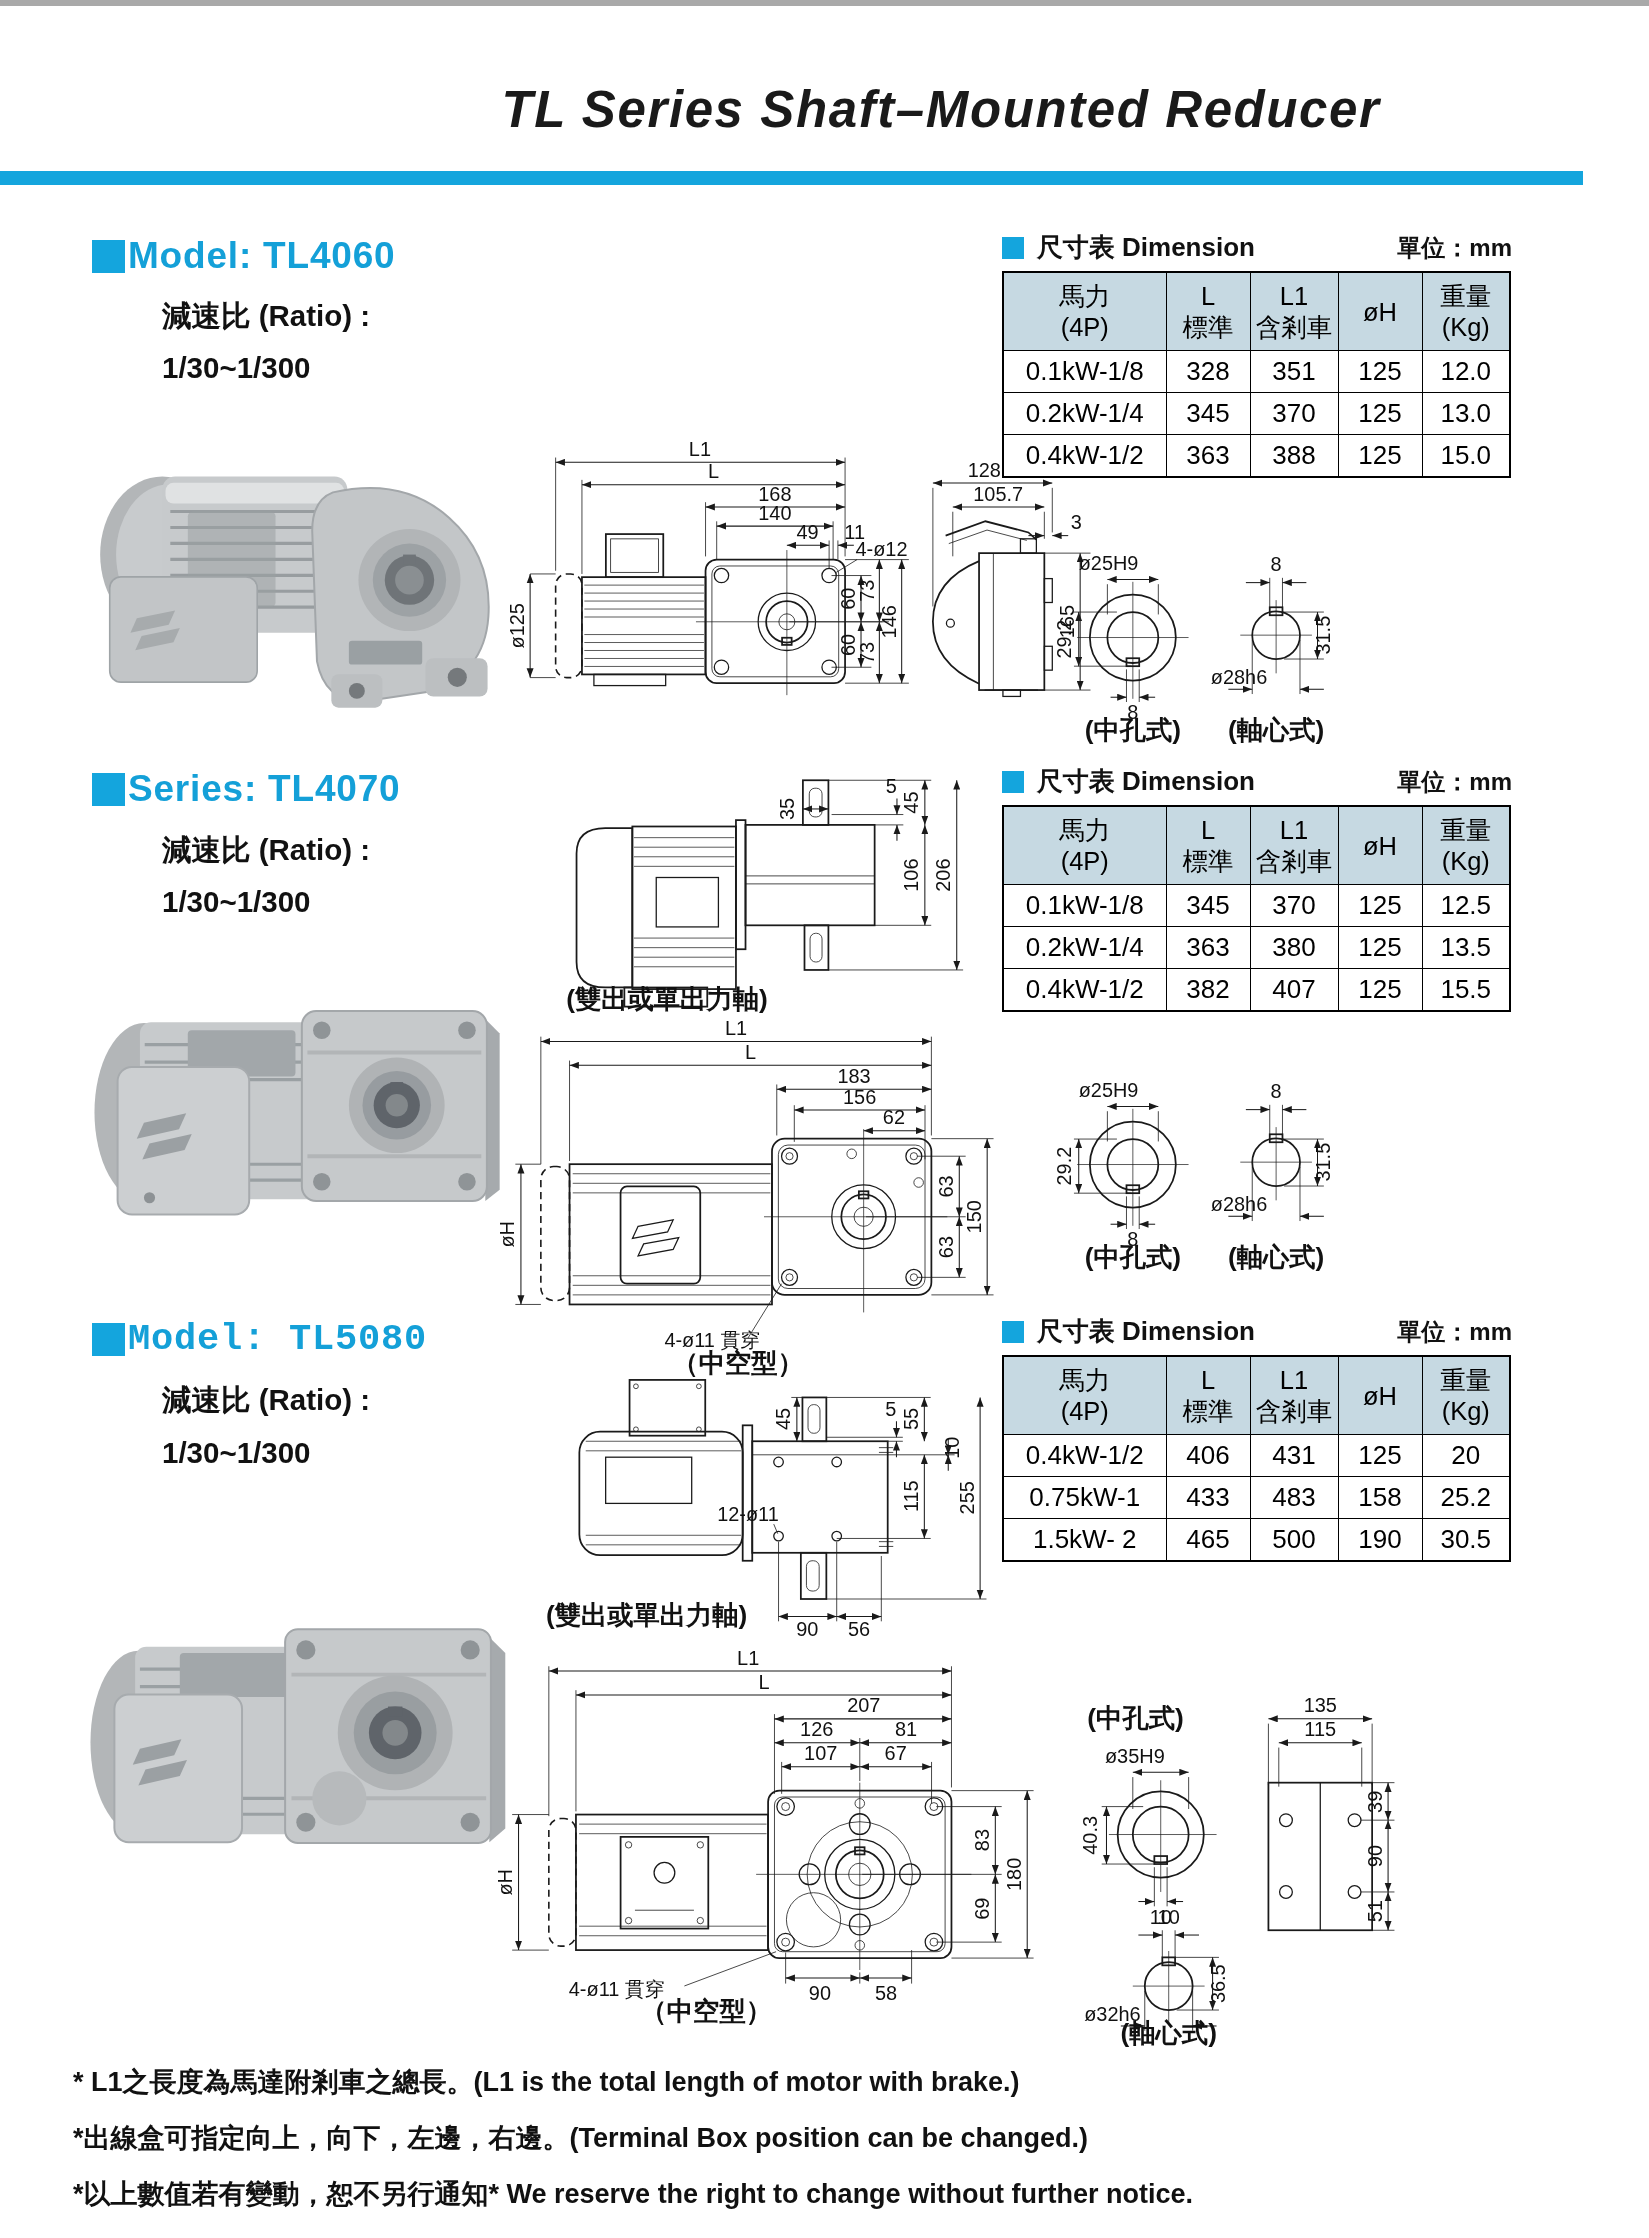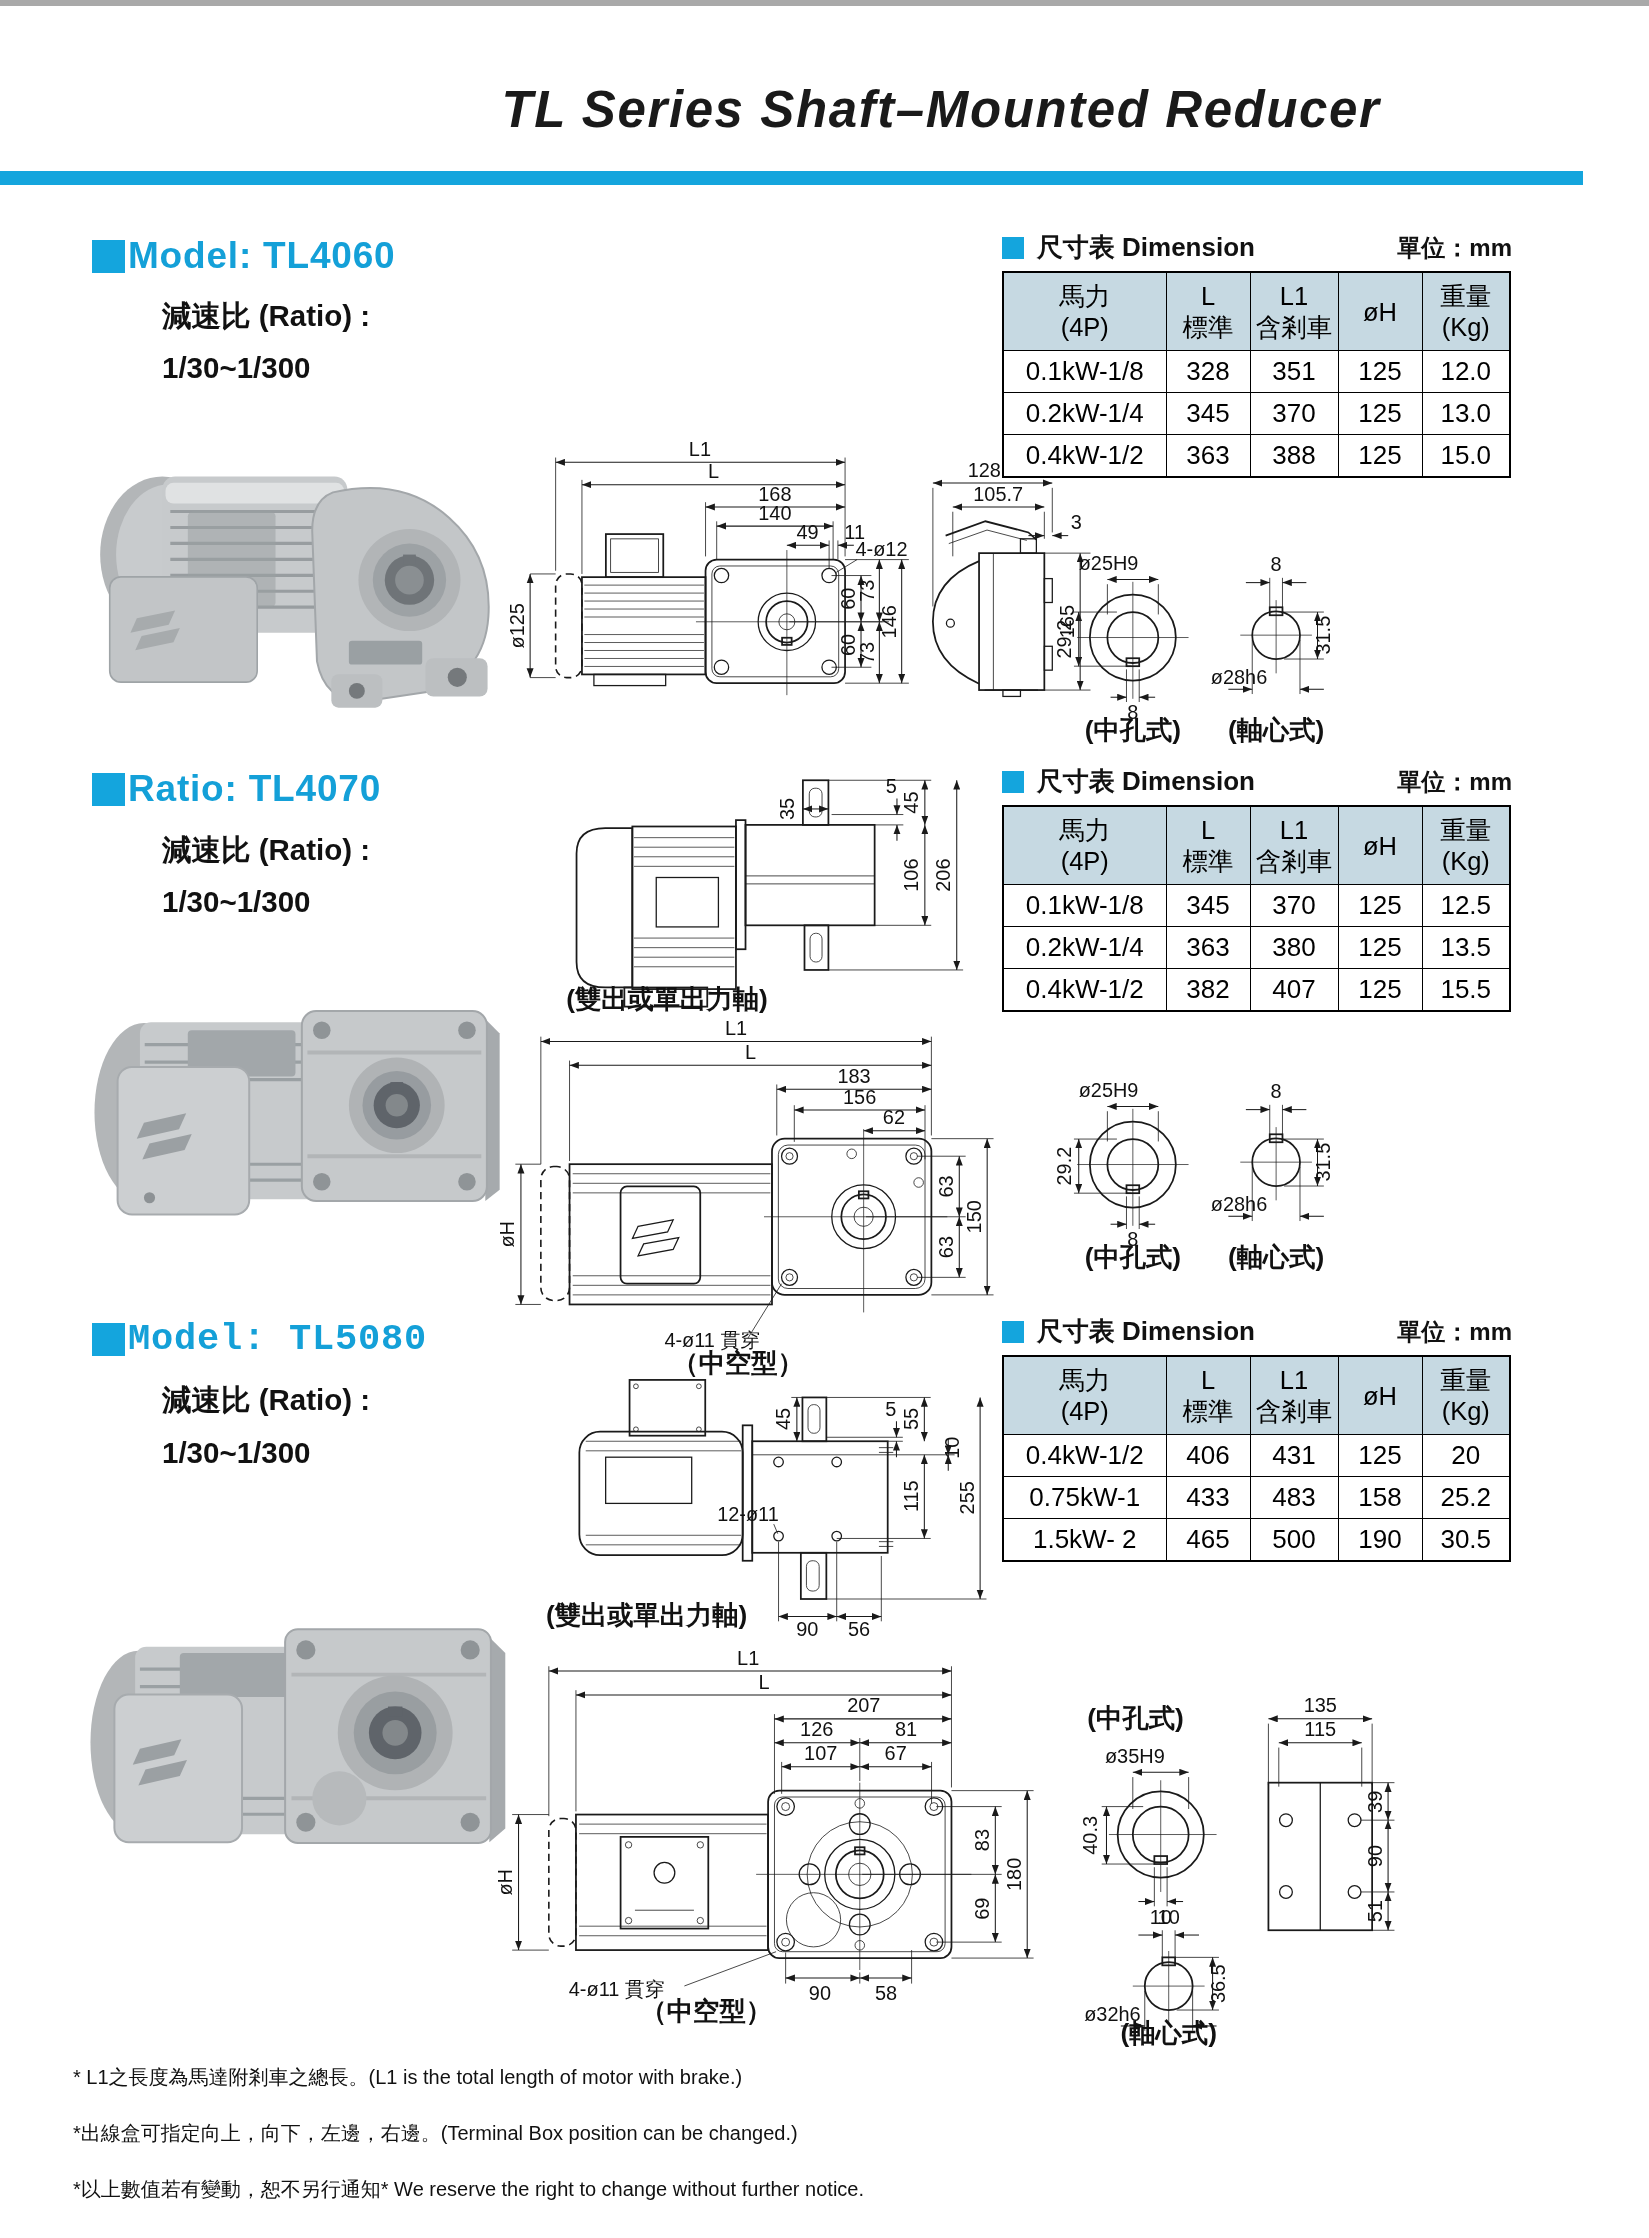--- a/index.html
+++ b/index.html
@@ -316,7 +316,7 @@
 
   <div class="model-head" style="top:768px;">
     <span class="model-sq"></span>
-    <span class="model-text">Ratio: TL4070</span>
+    <span class="model-text">Series: TL4070</span>
   </div>
   <div class="ratio" style="top:831px;">減速比 (Ratio) :</div>
   <div class="ratio" style="top:885px;">1/30~1/300</div>

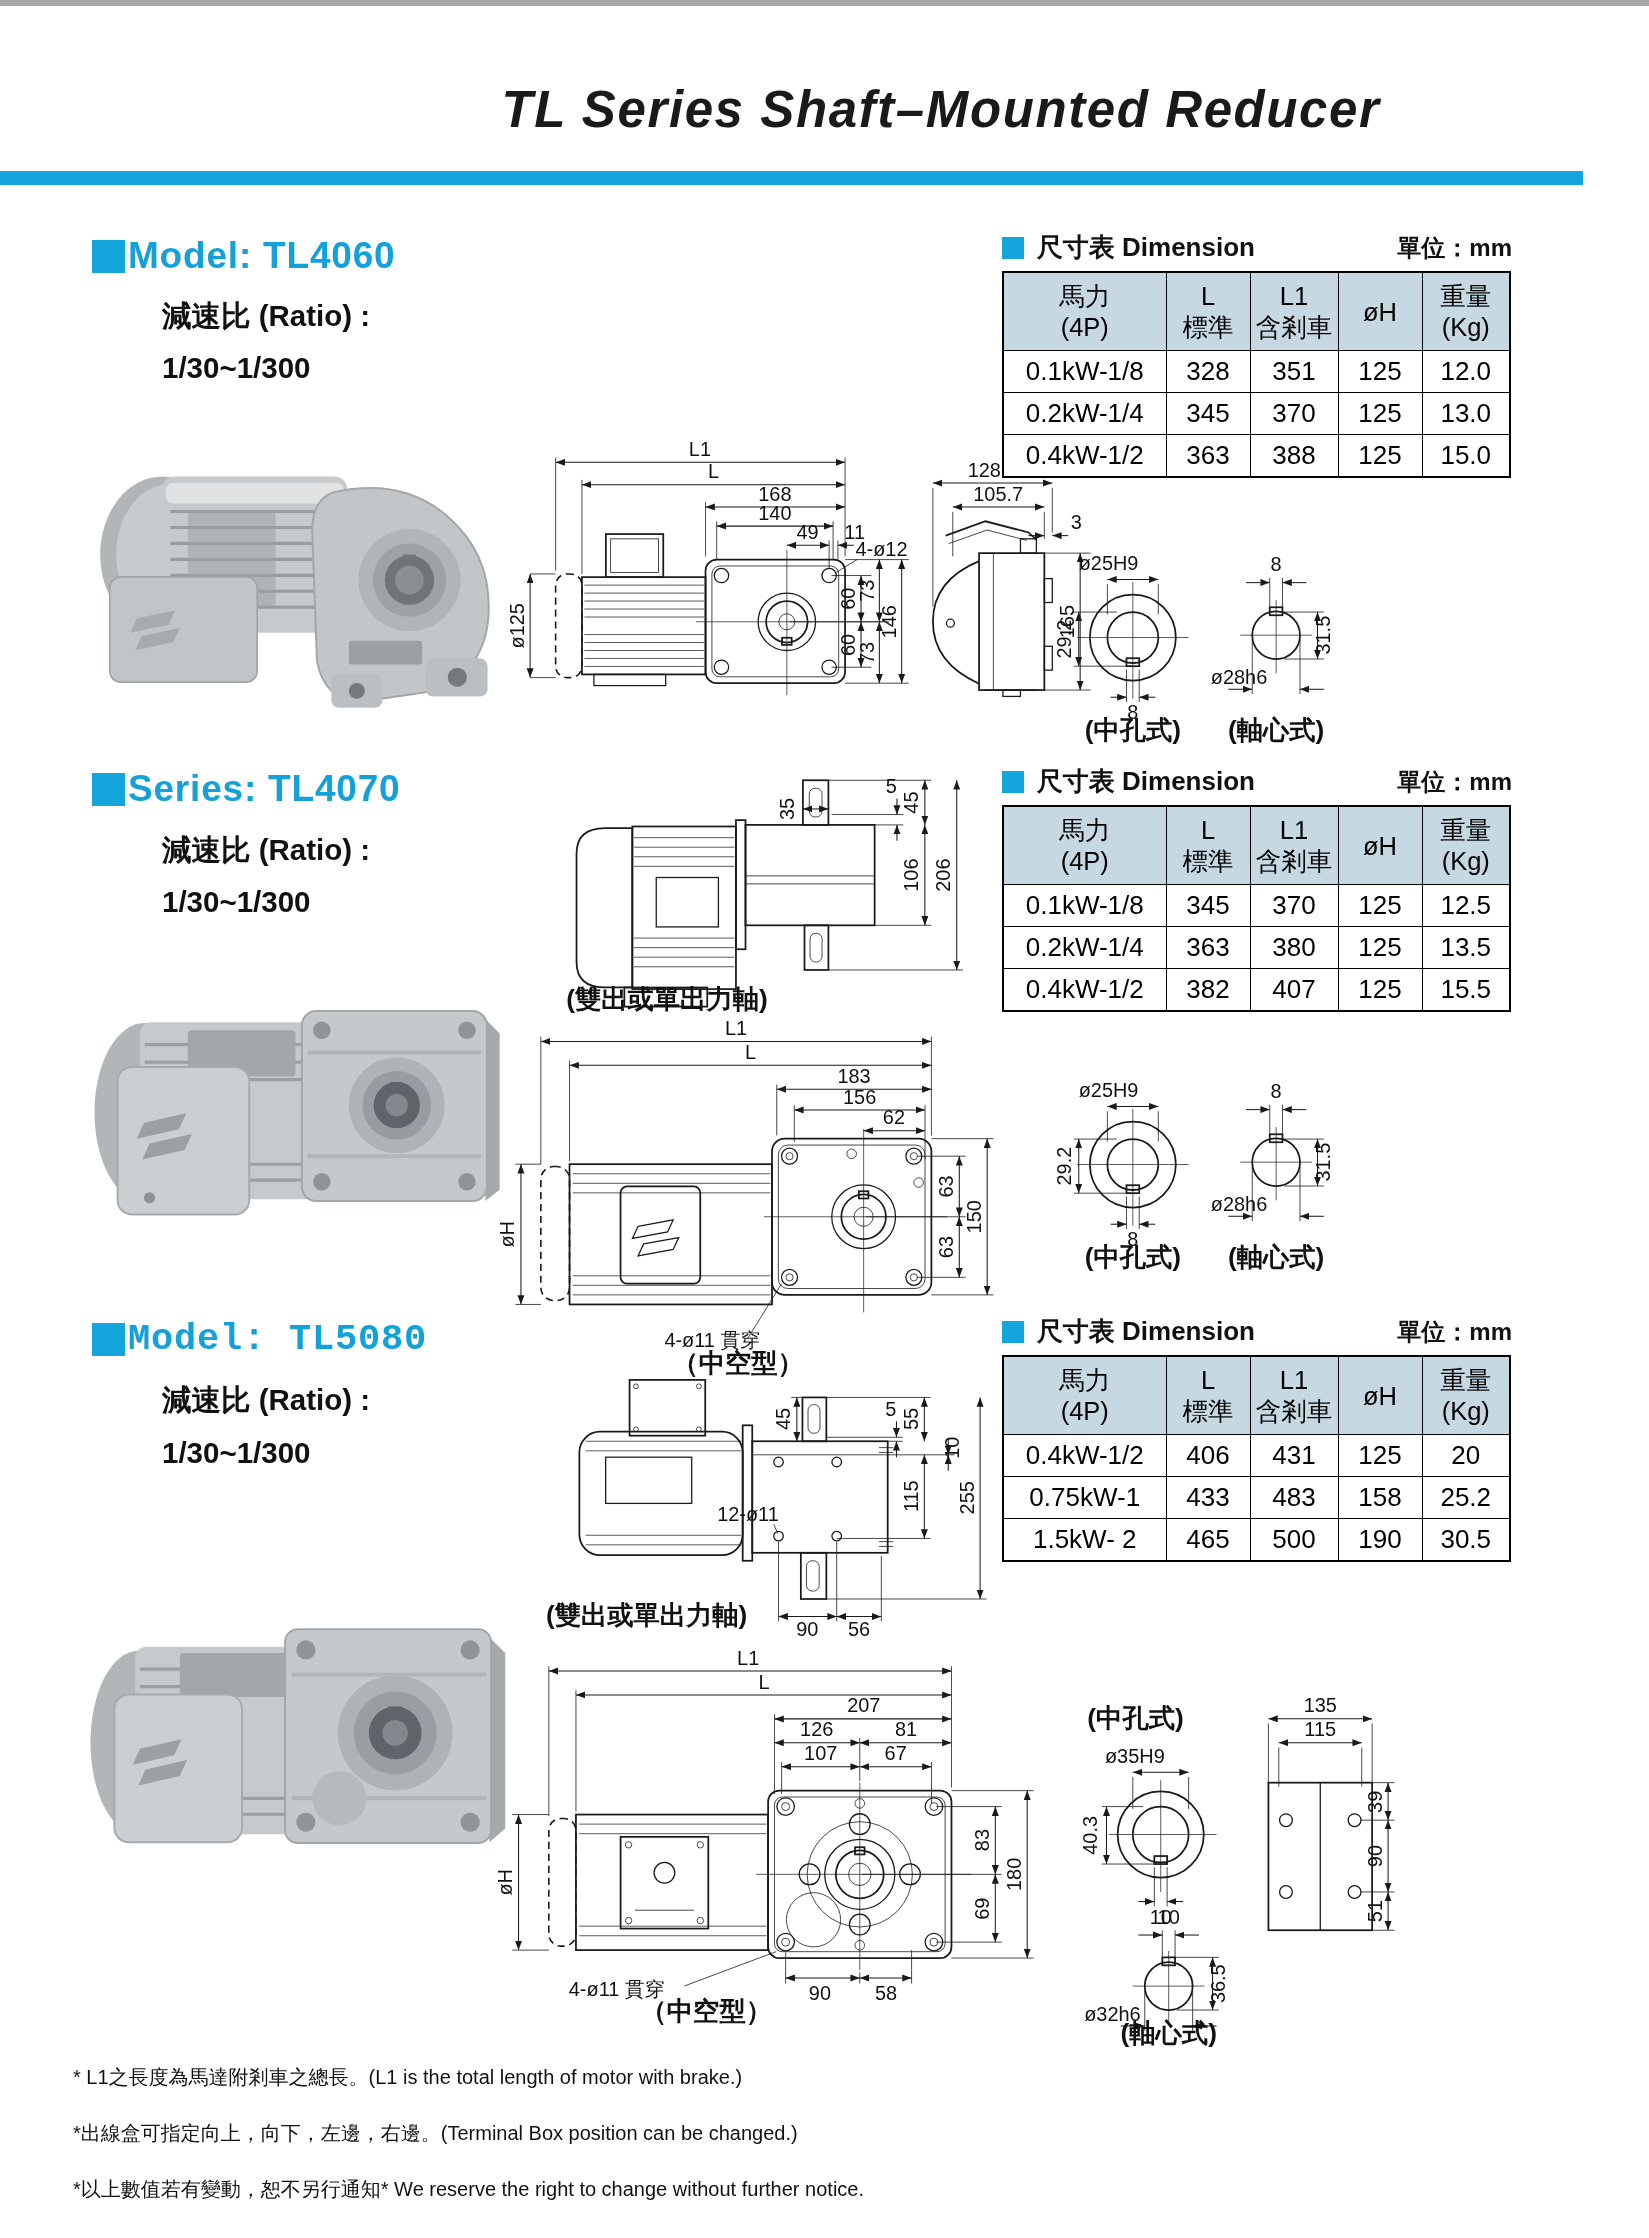--- a/index.html
+++ b/index.html
@@ -25,7 +25,7 @@
   table.dims thead th{background:#c6d9e2;height:77px;line-height:1.2;font-weight:normal;}
   table.dims td{height:41px;font-size:26px;}
   .notes{position:absolute;left:73px;width:1356px;}
-  .note{position:absolute;left:0;font-size:20px;color:#111;white-space:nowrap;}
+  .note{position:absolute;left:0;font-size:27px;color:#111;white-space:nowrap;font-weight:bold;}
   svg{position:absolute;overflow:visible;}
   svg .out{stroke:#1a1a1a;stroke-width:2.2;fill:none;}
   svg .med{stroke:#1a1a1a;stroke-width:1.6;fill:none;}

